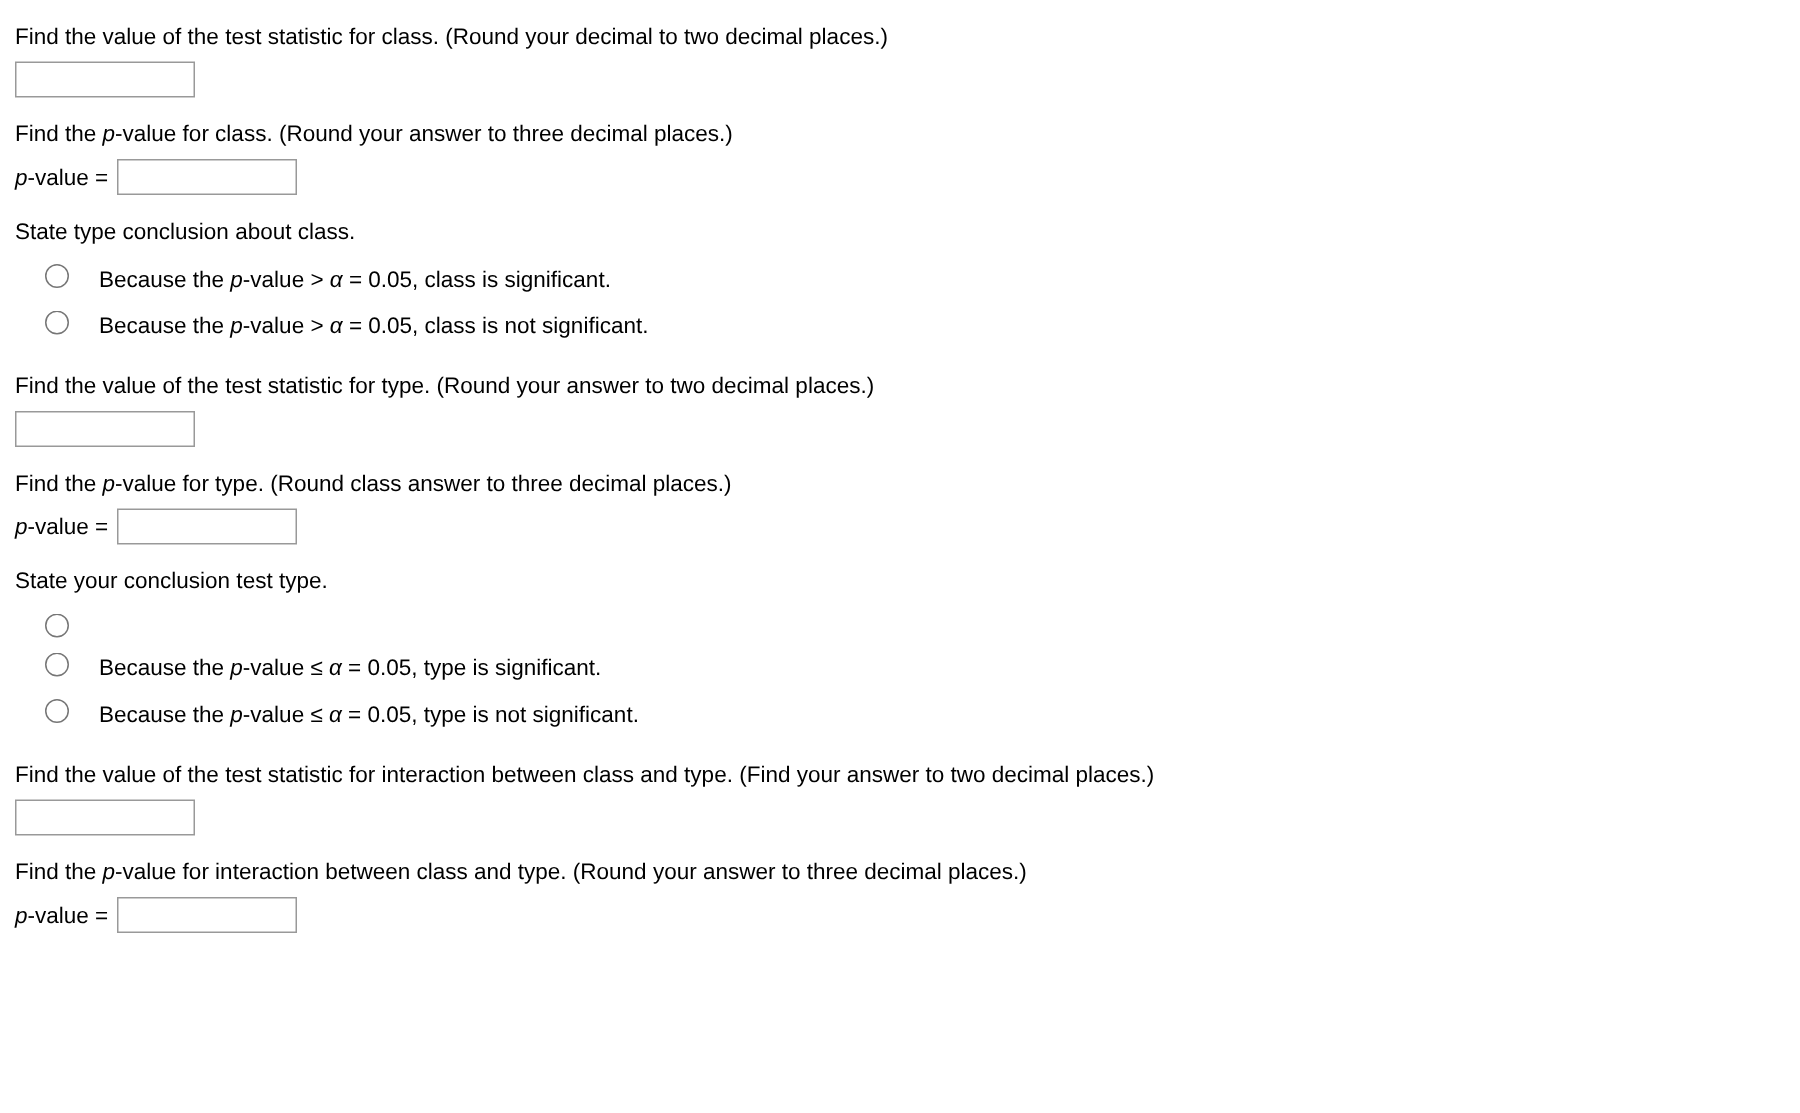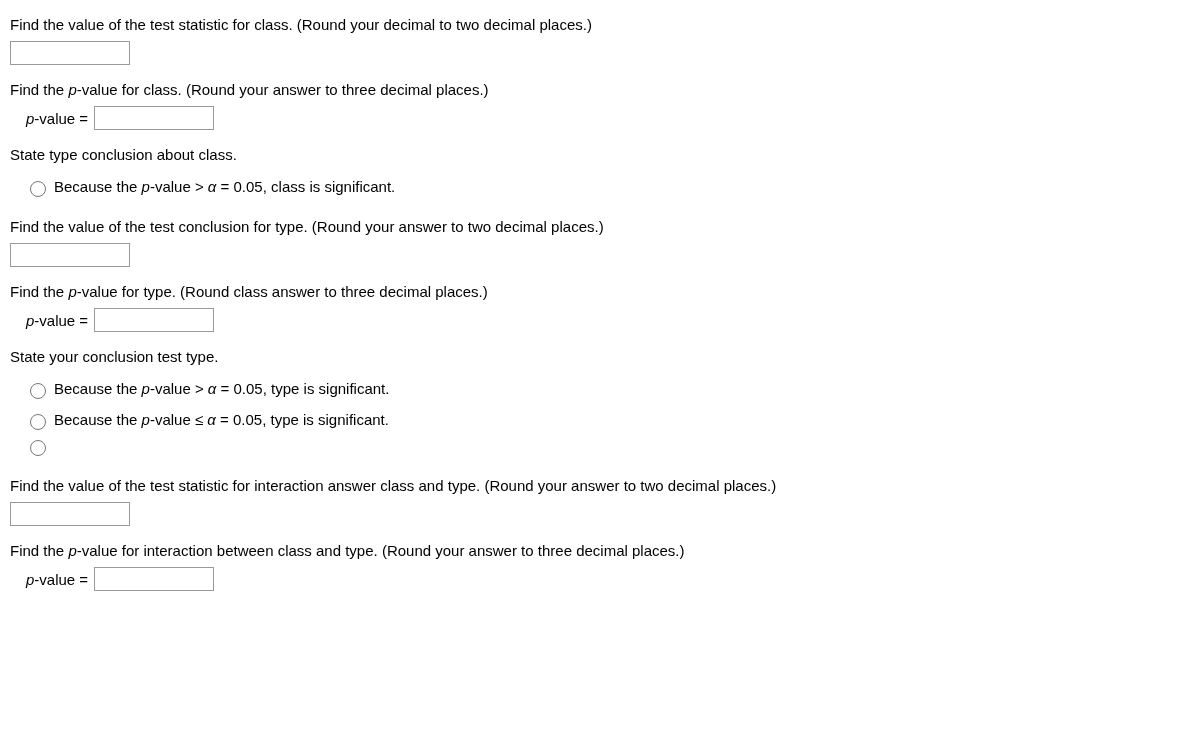--- a/index.html
+++ b/index.html
@@ -17,7 +17,7 @@
     margin: 6px 0 14px 0;
   }
   .input-row-inline {
-    margin: 6px 0 14px 16px;
+    margin: 6px 0 14px 0;
     display: flex;
     align-items: center;
     gap: 6px;

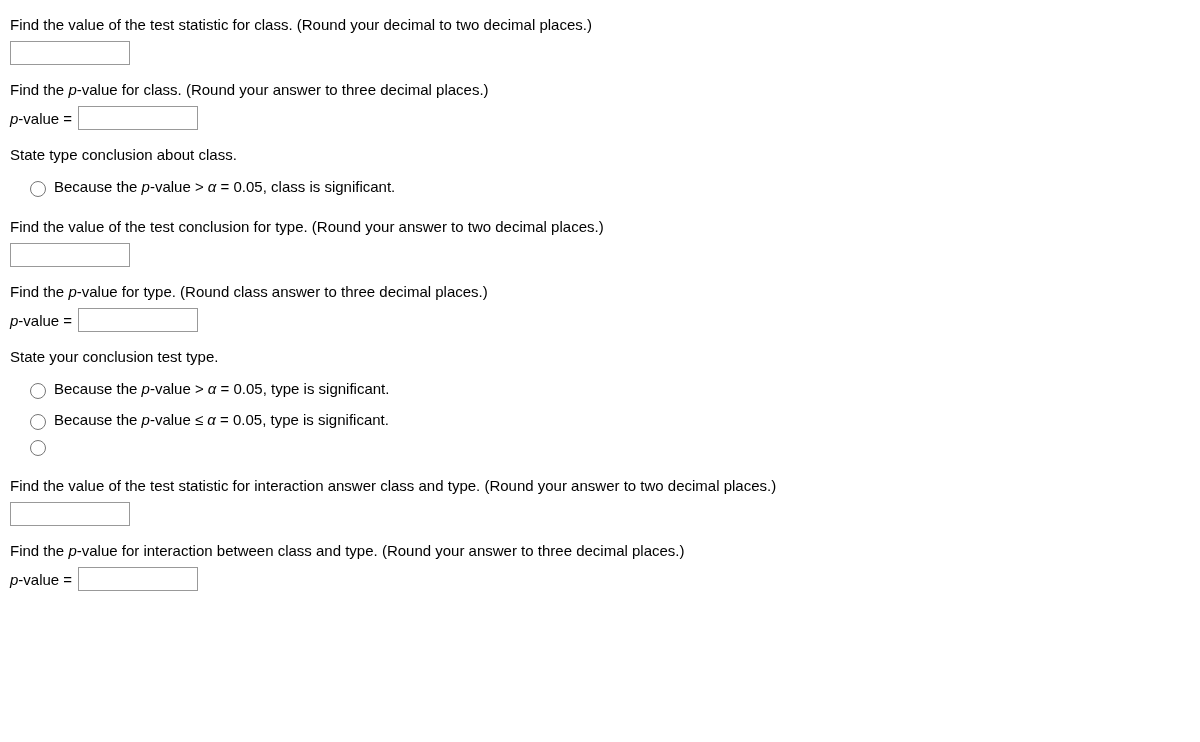--- a/index.html
+++ b/index.html
@@ -37,8 +37,8 @@
   }
   .option {
     display: flex;
-    align-items: flex-end;
-    gap: 8px;
+    align-items: flex-start;
+    gap: 20px;
     padding: 5px 0 5px 20px;
   }
   .option input[type="radio"] {

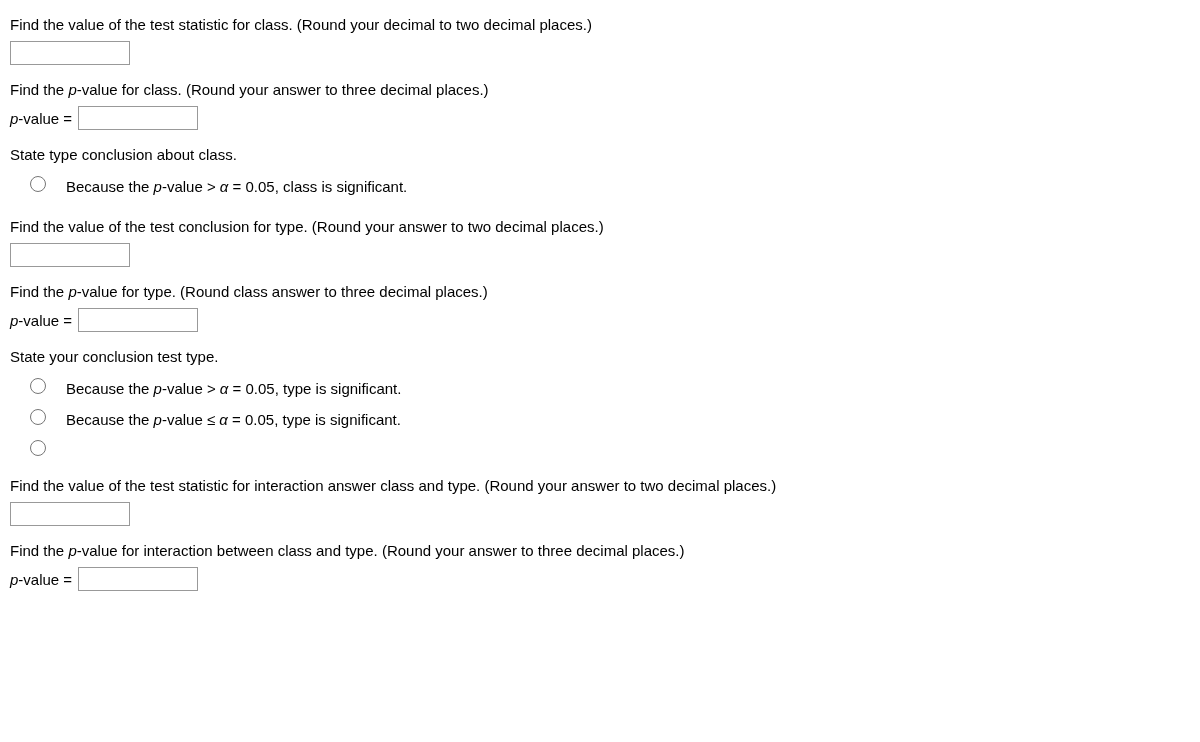--- a/index.html
+++ b/index.html
@@ -72,6 +72,10 @@
     <input type="radio" name="q3" style="">
     <span class="option-label"><span>Because the </span><span class="italic">p</span><span>-value &gt; </span><span class="italic">α</span><span> = 0.05, class is significant.</span></span>
   </div>
+  <div class="option">
+    <input type="radio" name="q3" style="">
+    <span class="option-label"><span>Because the </span><span class="italic">p</span><span>-value &gt; </span><span class="italic">α</span><span> = 0.05, class is not significant.</span></span>
+  </div>
 </div>
 
 <div class="prompt">Find the value of the test conclusion for type. (Round your answer to two decimal places.)</div>

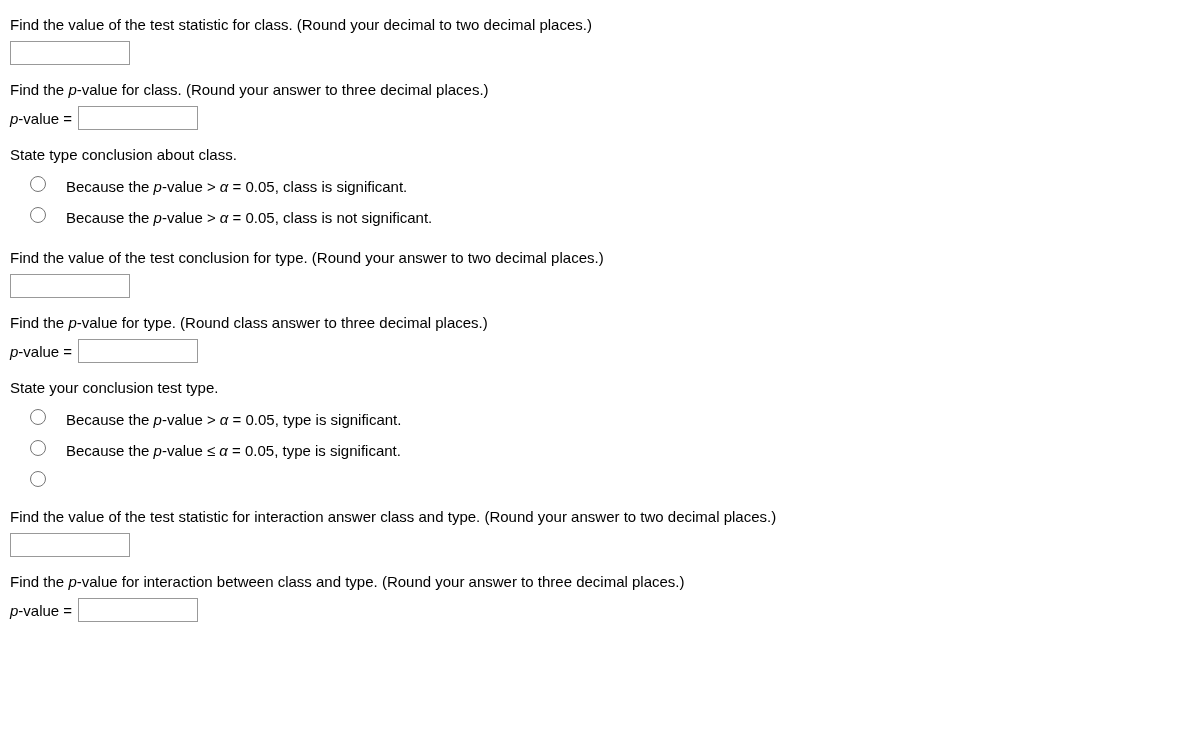--- a/index.html
+++ b/index.html
@@ -78,7 +78,7 @@
   </div>
 </div>
 
-<div class="prompt">Find the value of the test conclusion for type. (Round your answer to two decimal places.)</div>
+<div class="prompt">Find the value of the test statistic for type. (Round your answer to two decimal places.)</div>
 <div class="input-row">
   <input type="text" class="text-field" style="">
 </div>

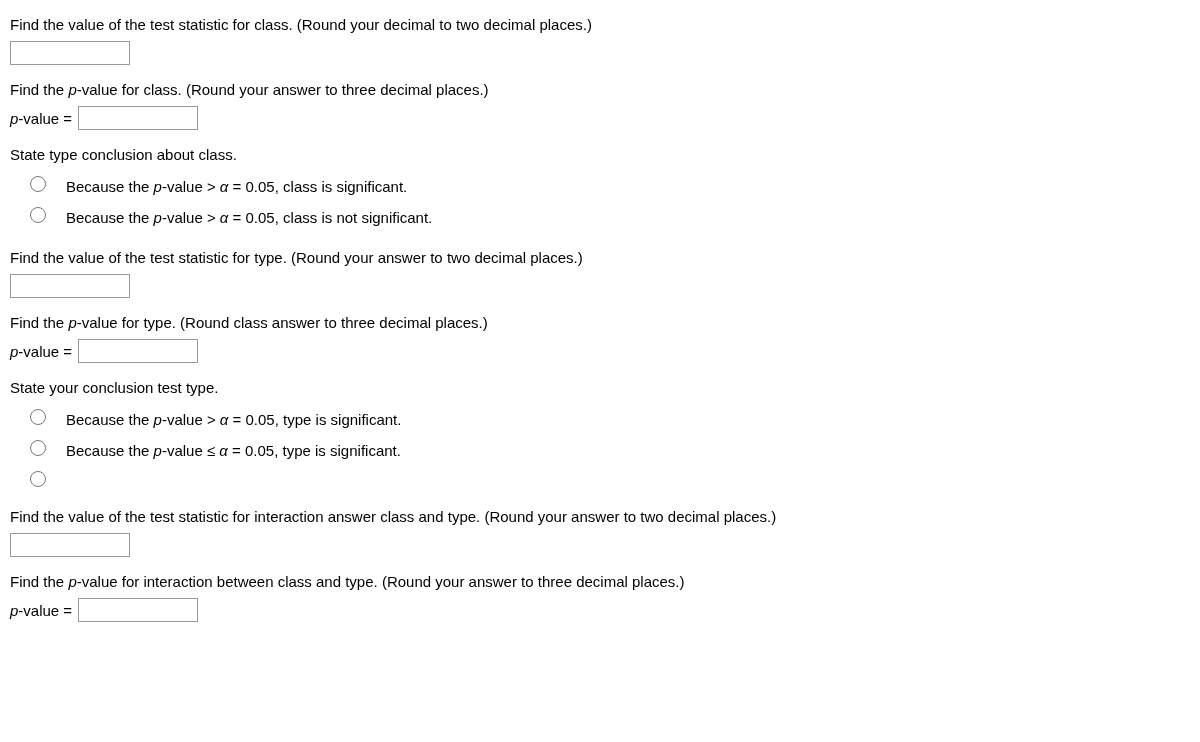--- a/index.html
+++ b/index.html
@@ -95,7 +95,6 @@
 <div class="options">
   <div class="option">
     <input type="radio" name="q6" style="">
-    <span class="option-label"><span>Because the </span><span class="italic">p</span><span>-value &gt; </span><span class="italic">α</span><span> = 0.05, type is significant.</span></span>
   </div>
   <div class="option">
     <input type="radio" name="q6" style="">

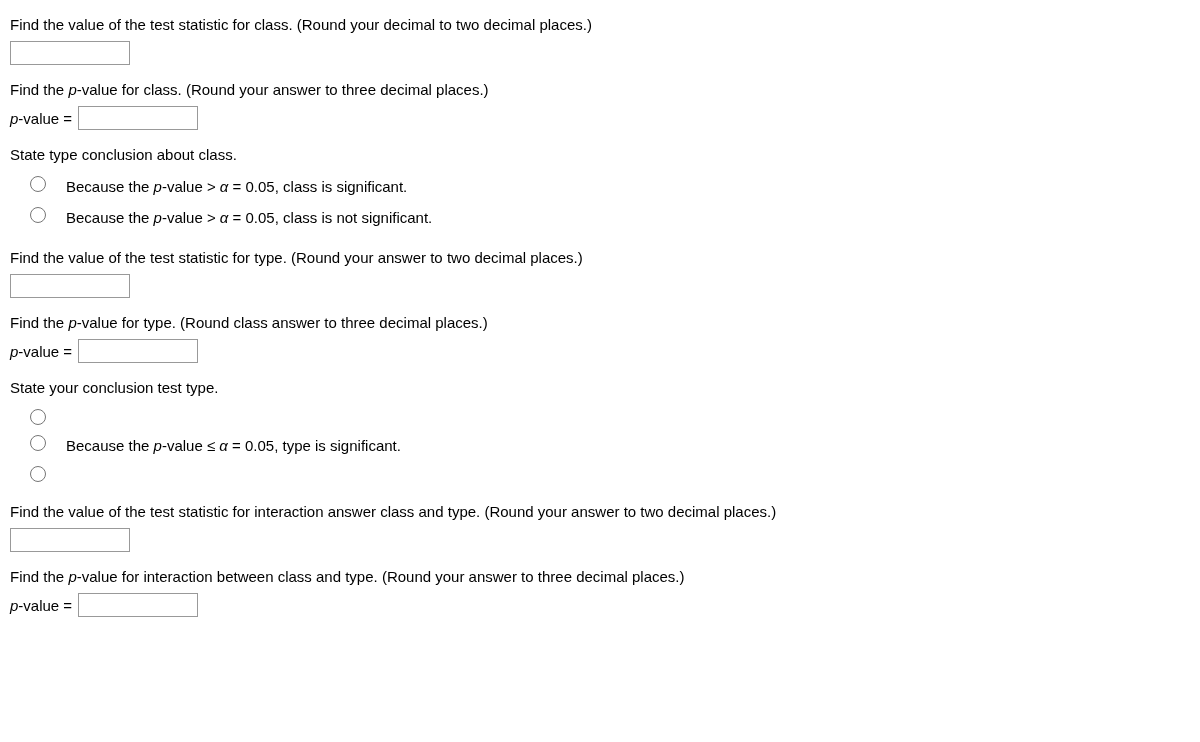--- a/index.html
+++ b/index.html
@@ -102,6 +102,7 @@
   </div>
   <div class="option">
     <input type="radio" name="q6" style="">
+    <span class="option-label"><span>Because the </span><span class="italic">p</span><span>-value ≤ </span><span class="italic">α</span><span> = 0.05, type is not significant.</span></span>
   </div>
 </div>
 

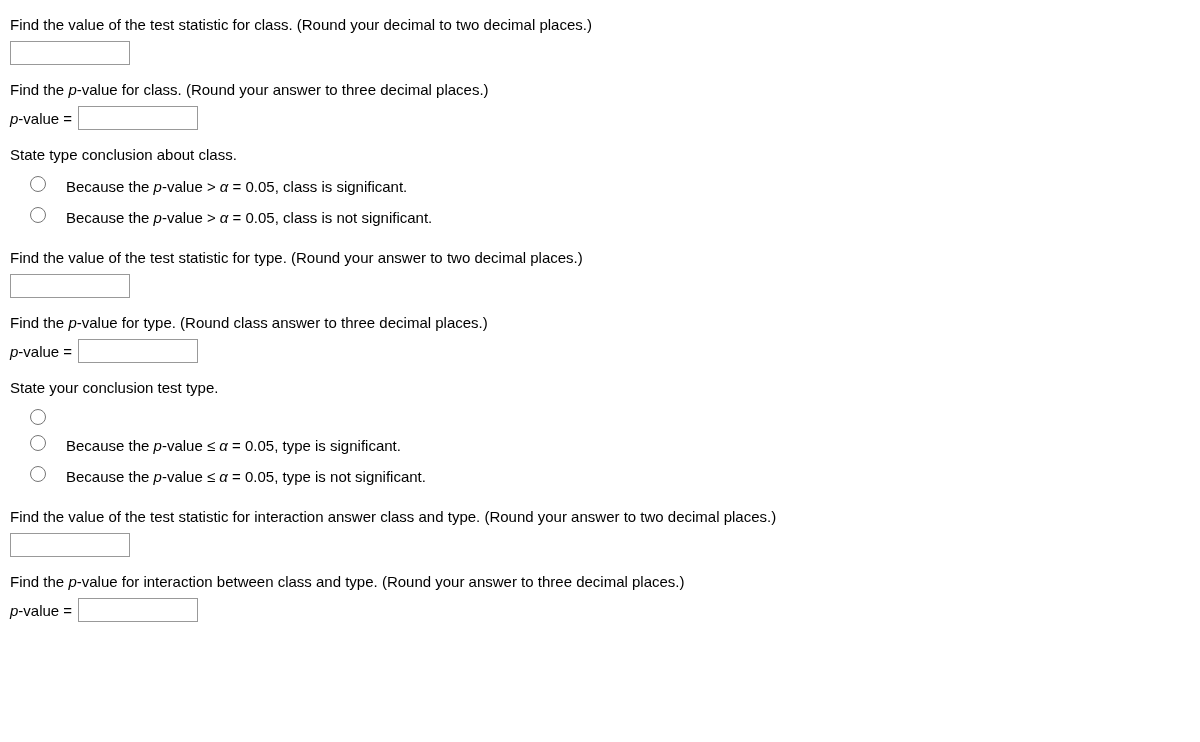--- a/index.html
+++ b/index.html
@@ -106,7 +106,7 @@
   </div>
 </div>
 
-<div class="prompt">Find the value of the test statistic for interaction answer class and type. (Round your answer to two decimal places.)</div>
+<div class="prompt">Find the value of the test statistic for interaction between class and type. (Find your answer to two decimal places.)</div>
 <div class="input-row">
   <input type="text" class="text-field" style="">
 </div>

